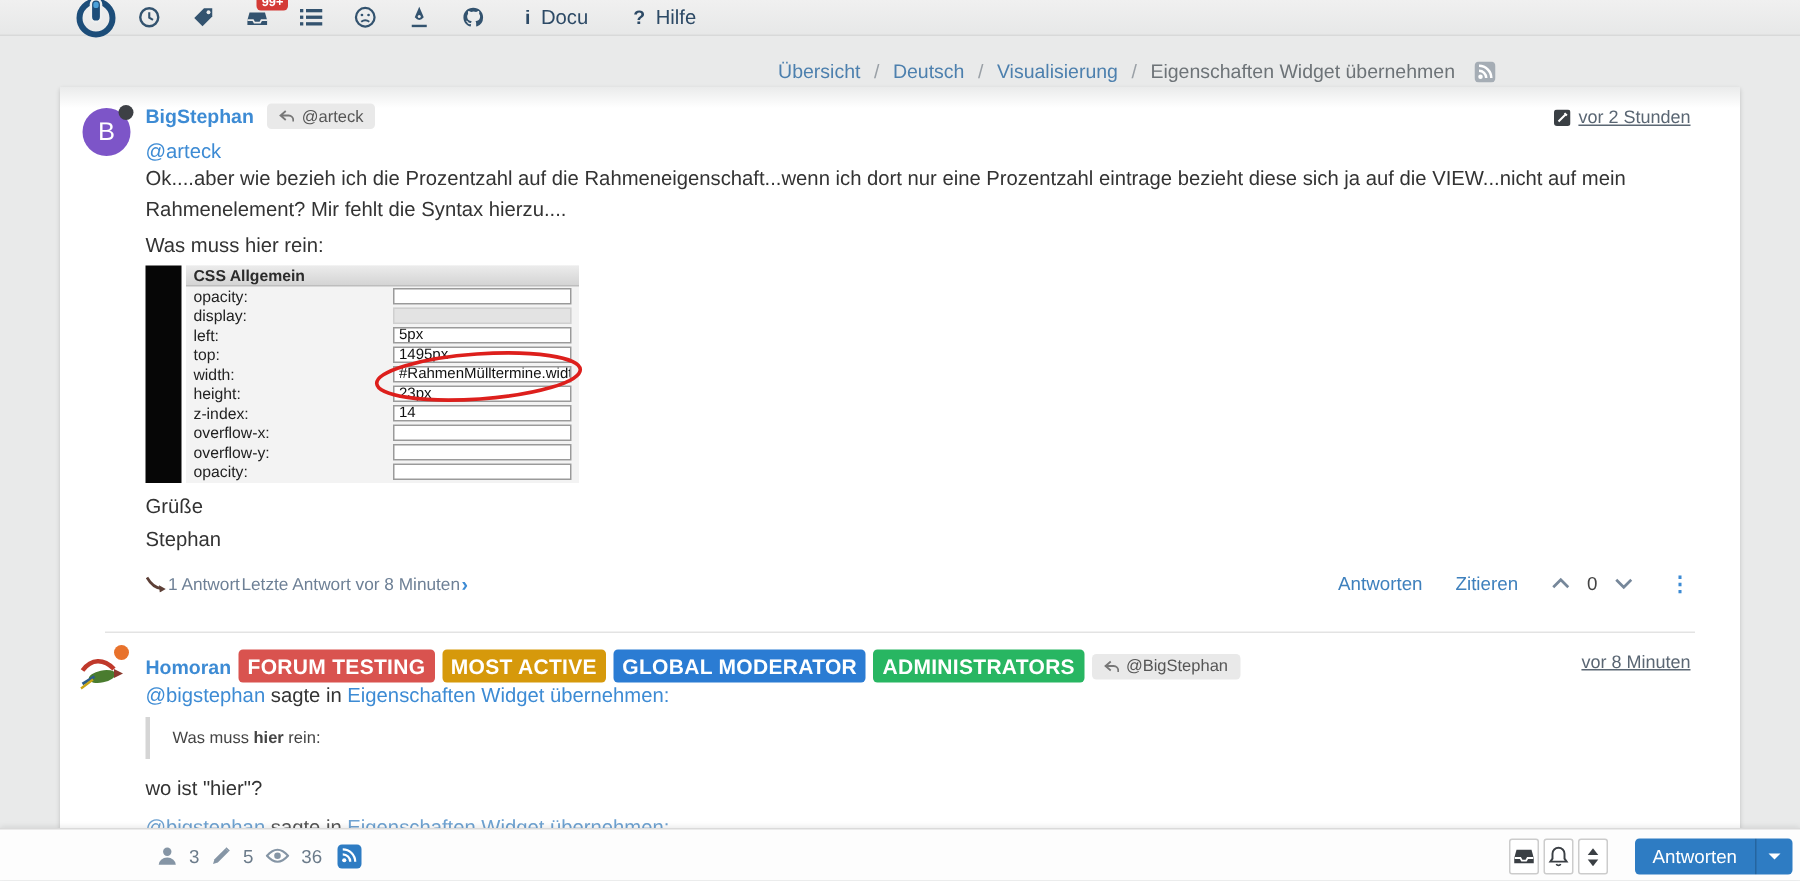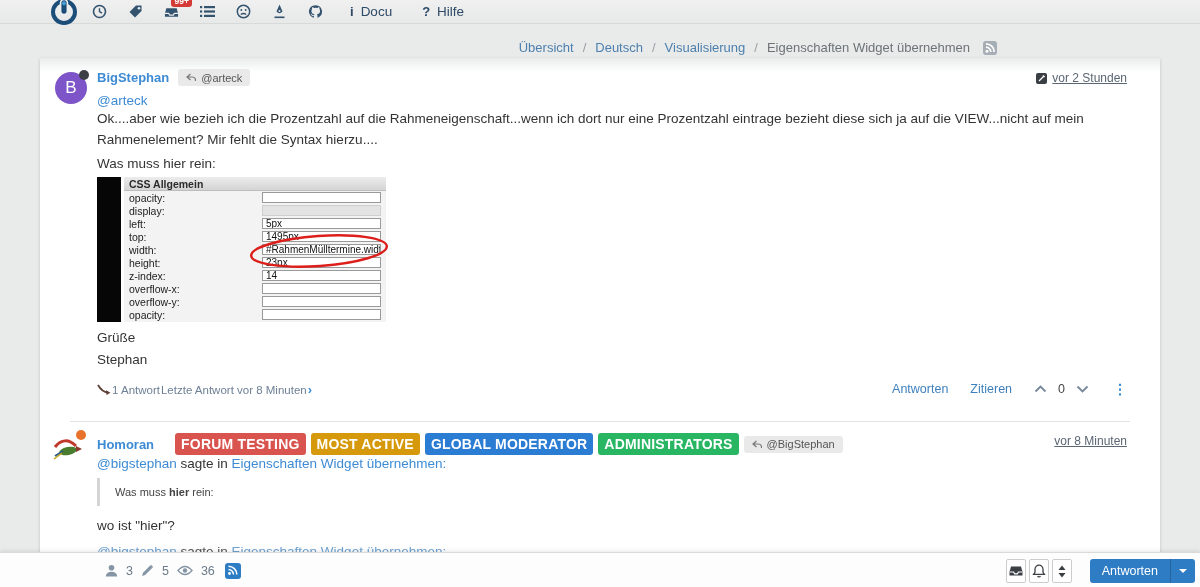--- a/index.html
+++ b/index.html
@@ -311,7 +311,7 @@
   </span>
   <div class="status-dot2"></div>
   <div class="p2-header">
-    <span class="username" style="margin-right:16px;">Homoran</span>
+    <span class="username" style="margin-right:0;">Homoran</span>
     <span class="group-badge b-red">FORUM TESTING</span>
     <span class="group-badge b-orange">MOST ACTIVE</span>
     <span class="group-badge b-blue">GLOBAL MODERATOR</span>

